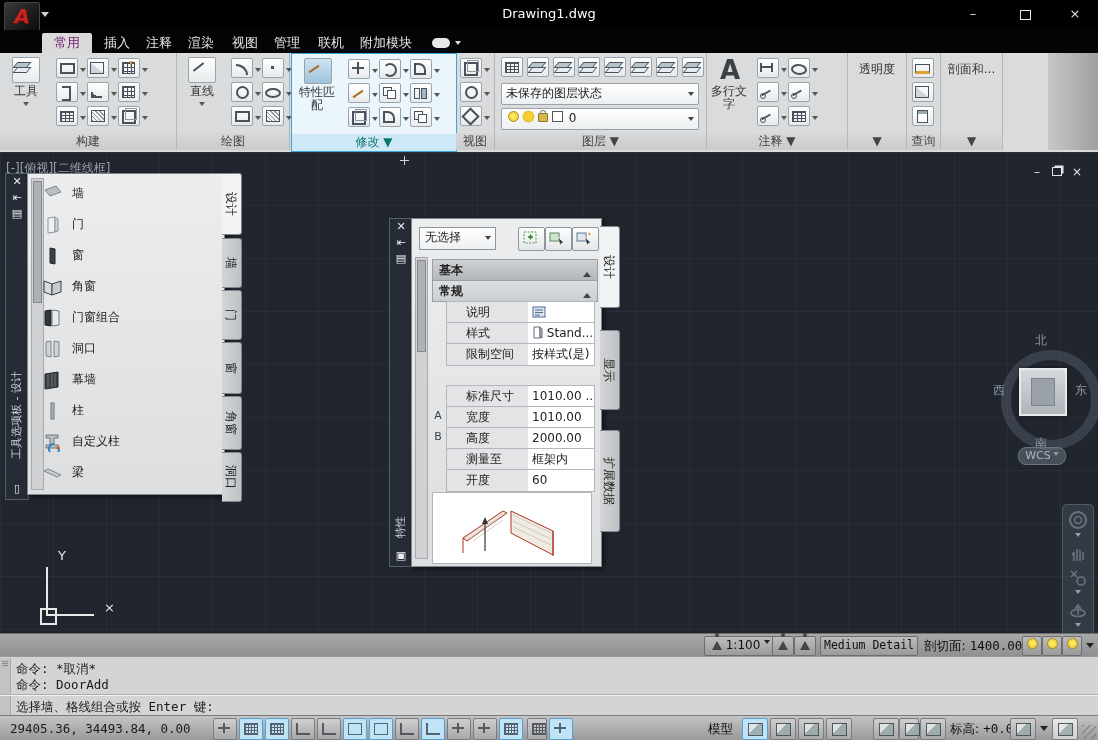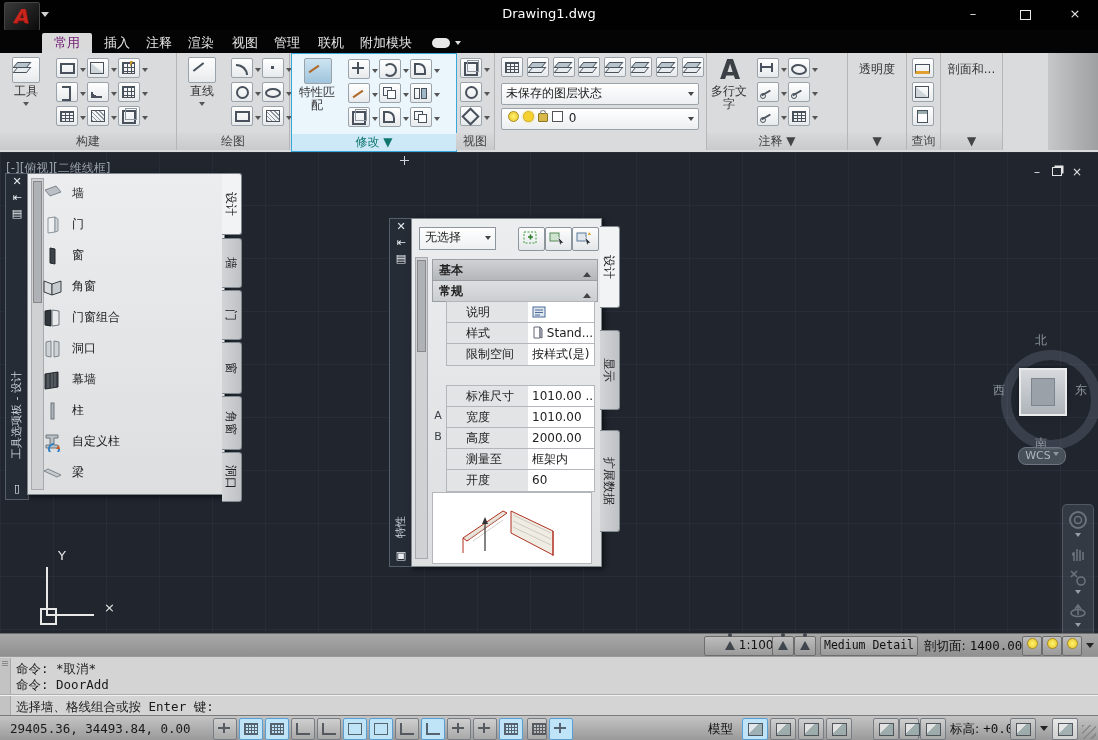--- a/index.html
+++ b/index.html
@@ -258,6 +258,7 @@
         <span class="bulb"></span><span class="sun"></span><span class="lock"></span><span class="wsq"></span>
         <span>0</span><span class="dd"></span>
       </div>
+      <div class="plabel">图层 ▼</div>
     </div>
 
     <div class="panel" style="left:707px;width:140px">

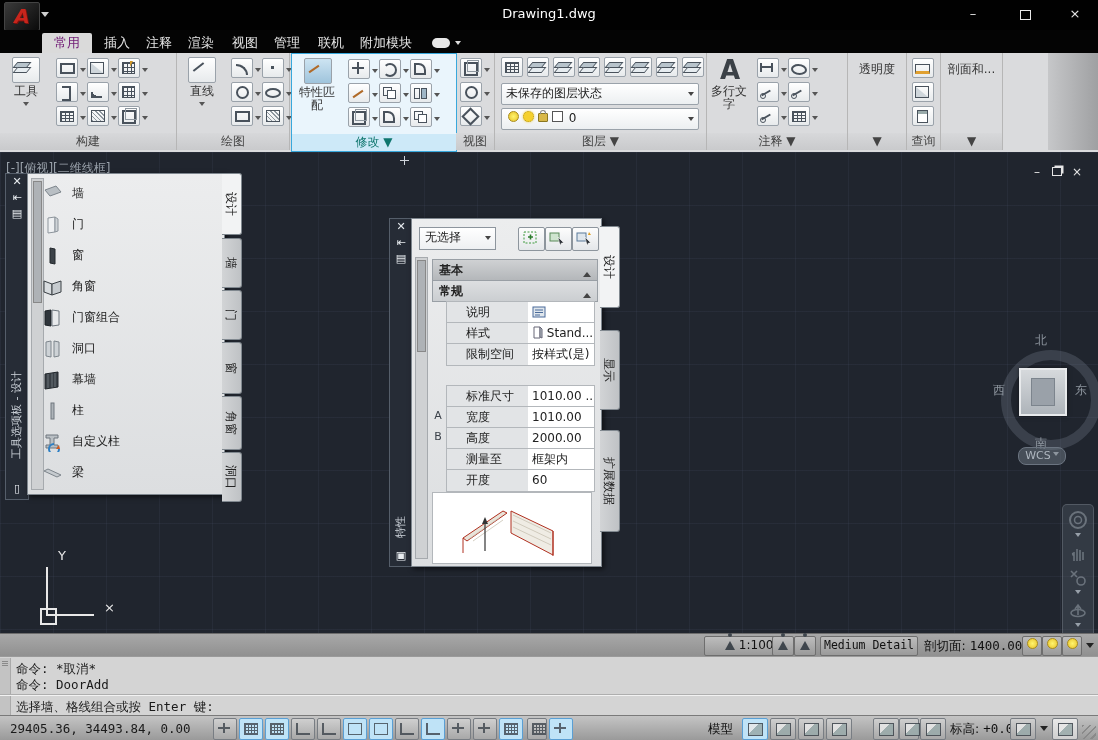--- a/index.html
+++ b/index.html
@@ -493,7 +493,7 @@
   </div>
 
   <div class="vstatus">
-    <div class="vs-btn" style="left:704px;width:64px;text-align:left;padding-left:20px"><span class="person"></span> <span>1:100</span> <span style="display:inline-block;border:3.5px solid transparent;border-top:4.5px solid #222;vertical-align:2px"></span></div>
+    <div class="vs-btn" style="left:704px;width:64px;text-align:center;padding-left:4px"><span class="person"></span> <span>1:100</span> <span style="display:inline-block;border:3.5px solid transparent;border-top:4.5px solid #222;vertical-align:2px"></span></div>
     <div class="vs-btn" style="left:772px;width:20px"><span class="person"></span></div>
     <div class="vs-btn" style="left:794px;width:20px"><span class="person"></span></div>
     <div class="vs-btn mono" style="left:820px;width:96px;font-size:11.5px"><span>Medium Detail</span> <span style="display:inline-block;border:3.5px solid transparent;border-top:4.5px solid #222;vertical-align:2px"></span></div>

